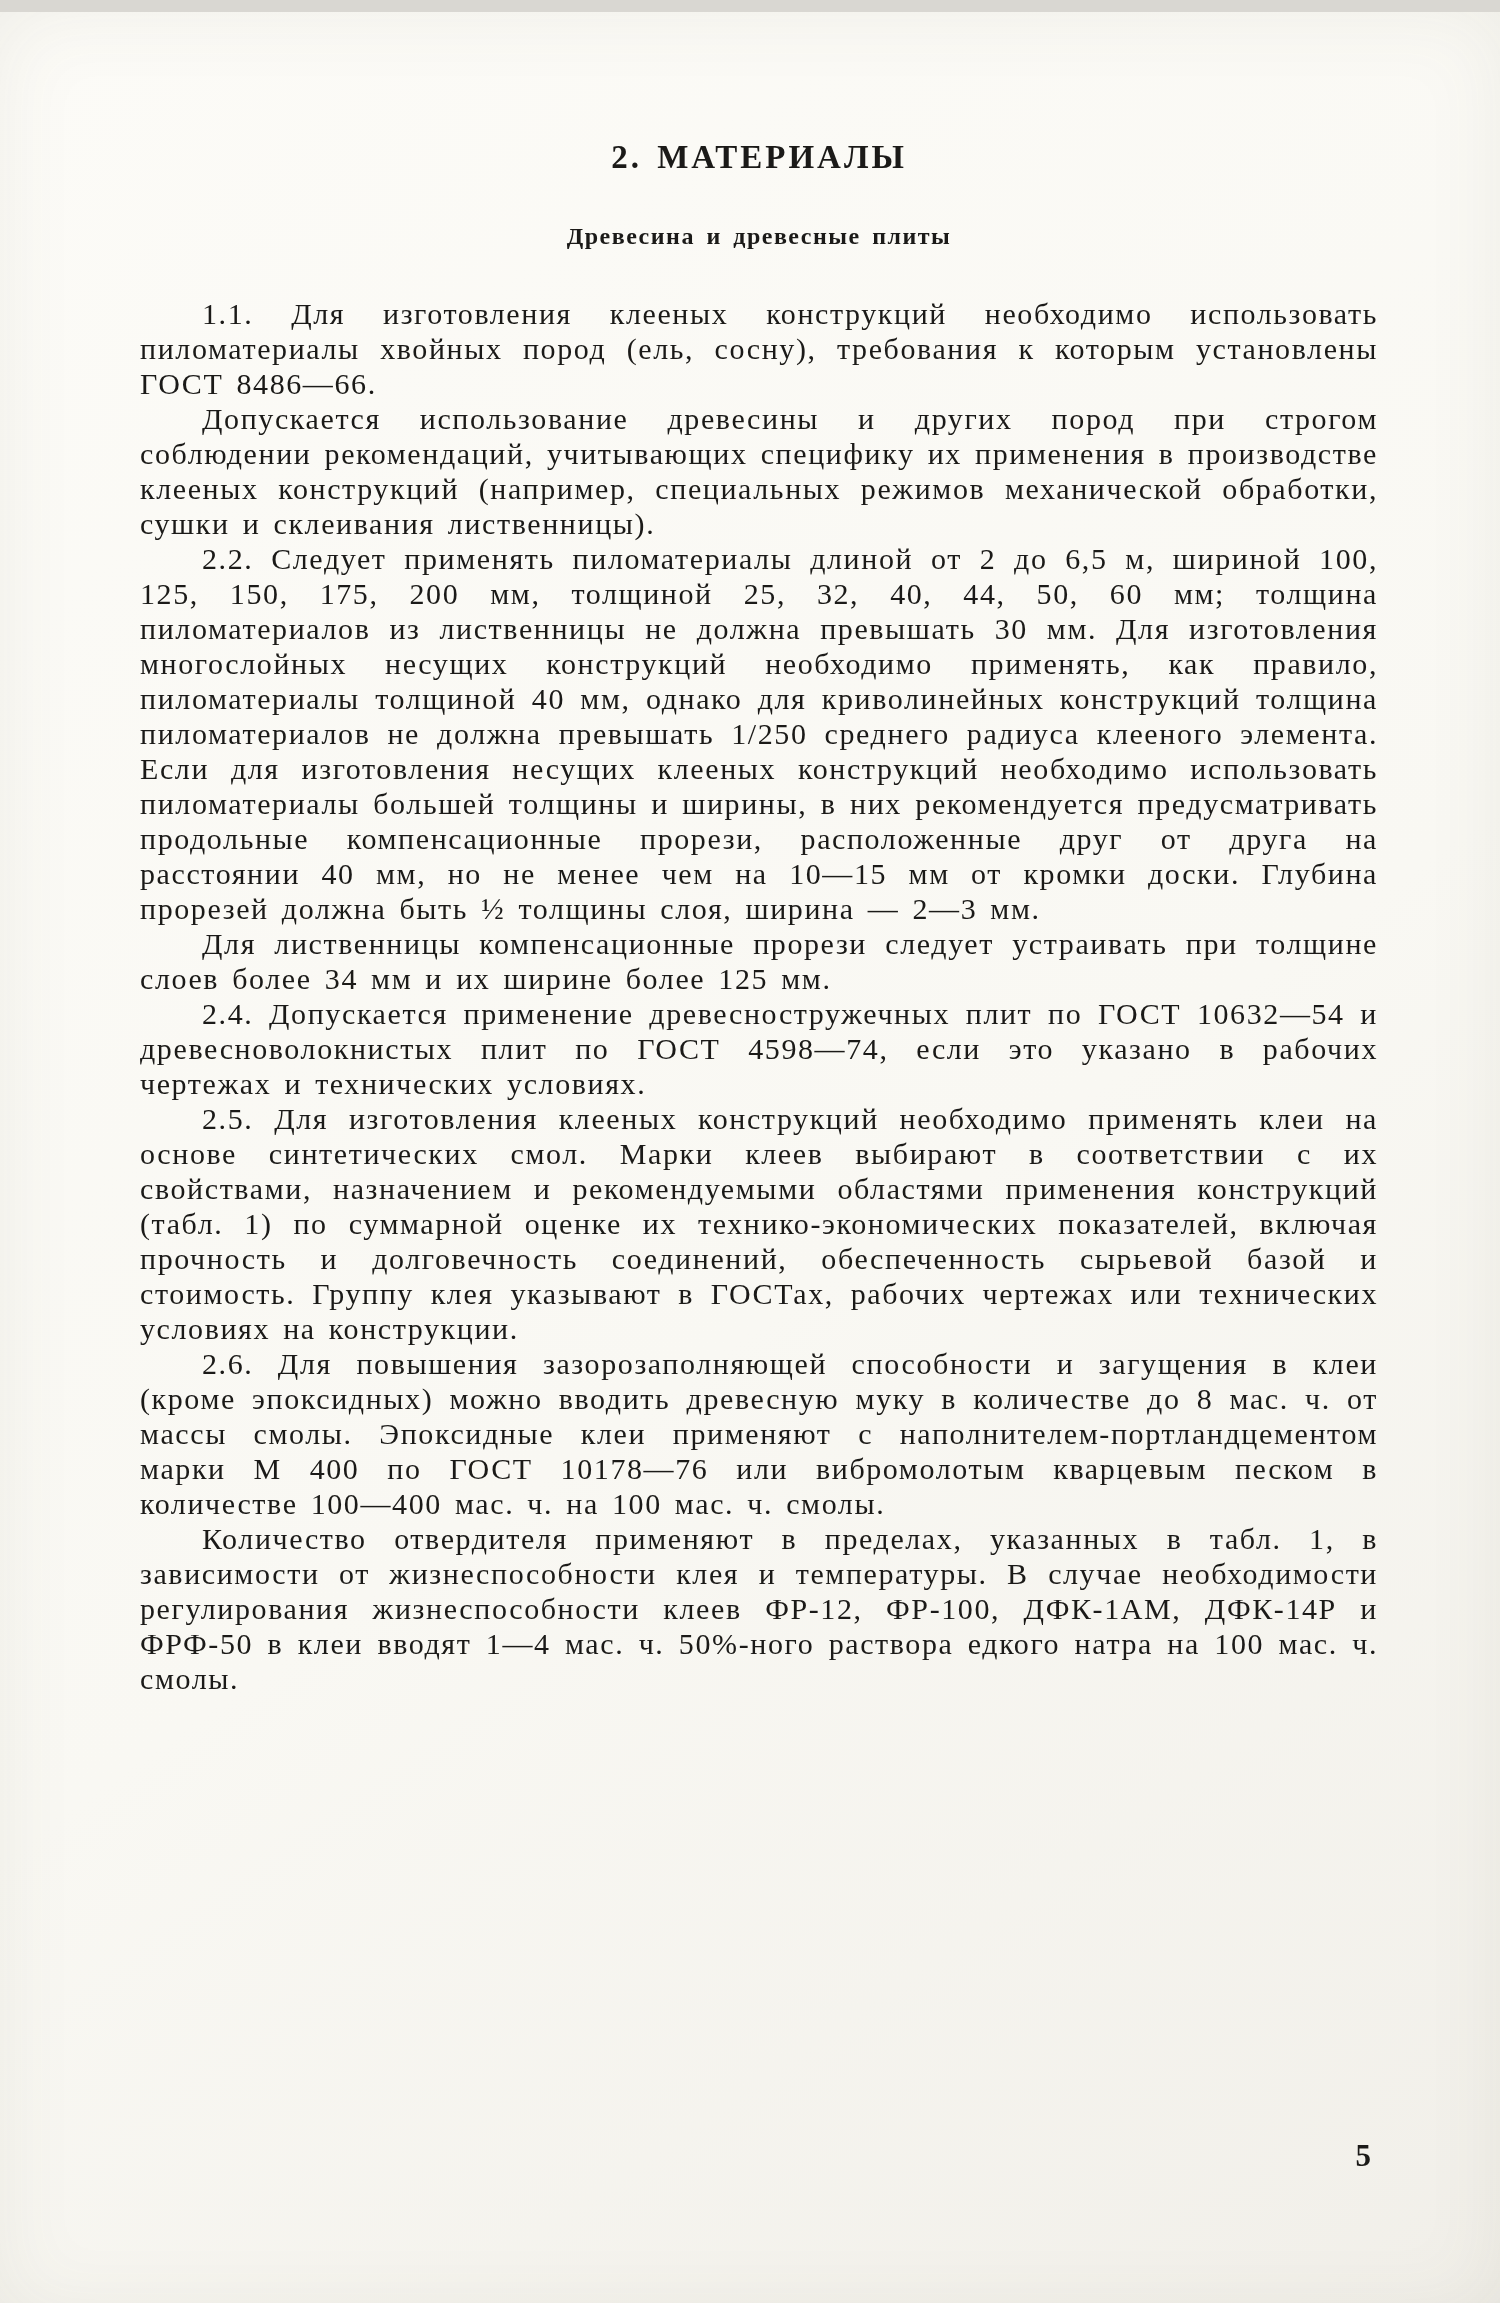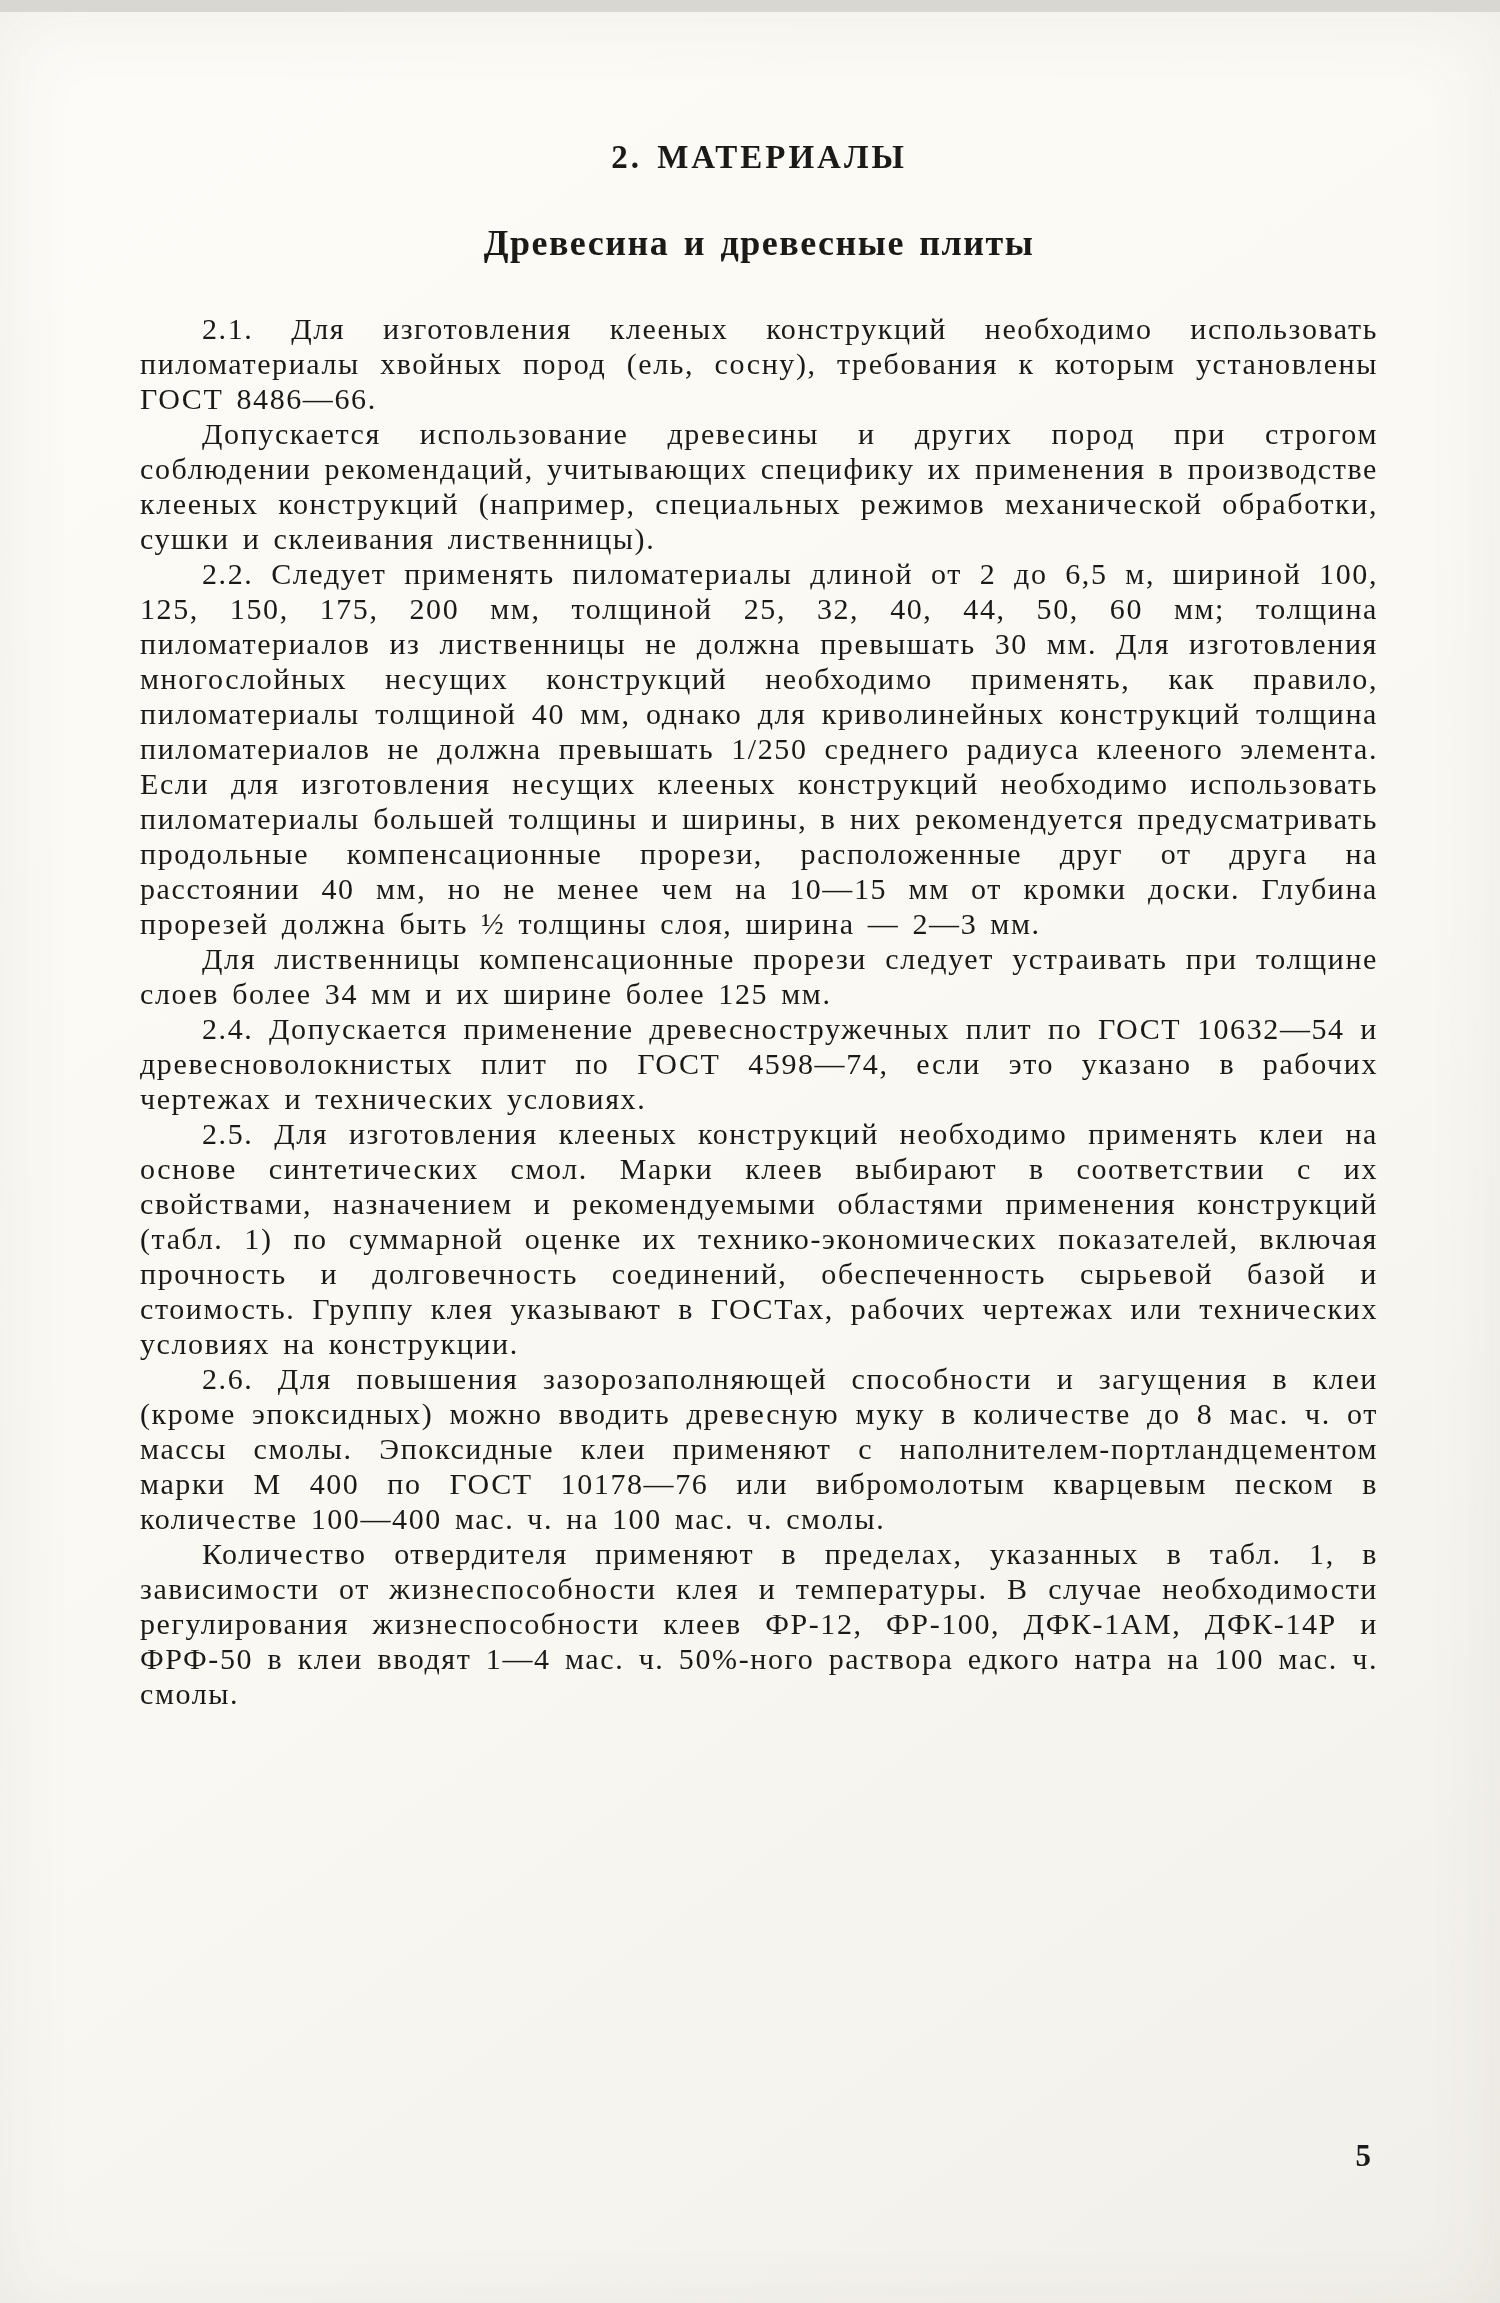--- a/index.html
+++ b/index.html
@@ -38,7 +38,7 @@
   }
   .doc-heading {
     margin: 0 0 46px 0;
-    font-size: 36px;
+    font-size: 24px;
     font-weight: bold;
     text-align: center;
     letter-spacing: 1.5px;

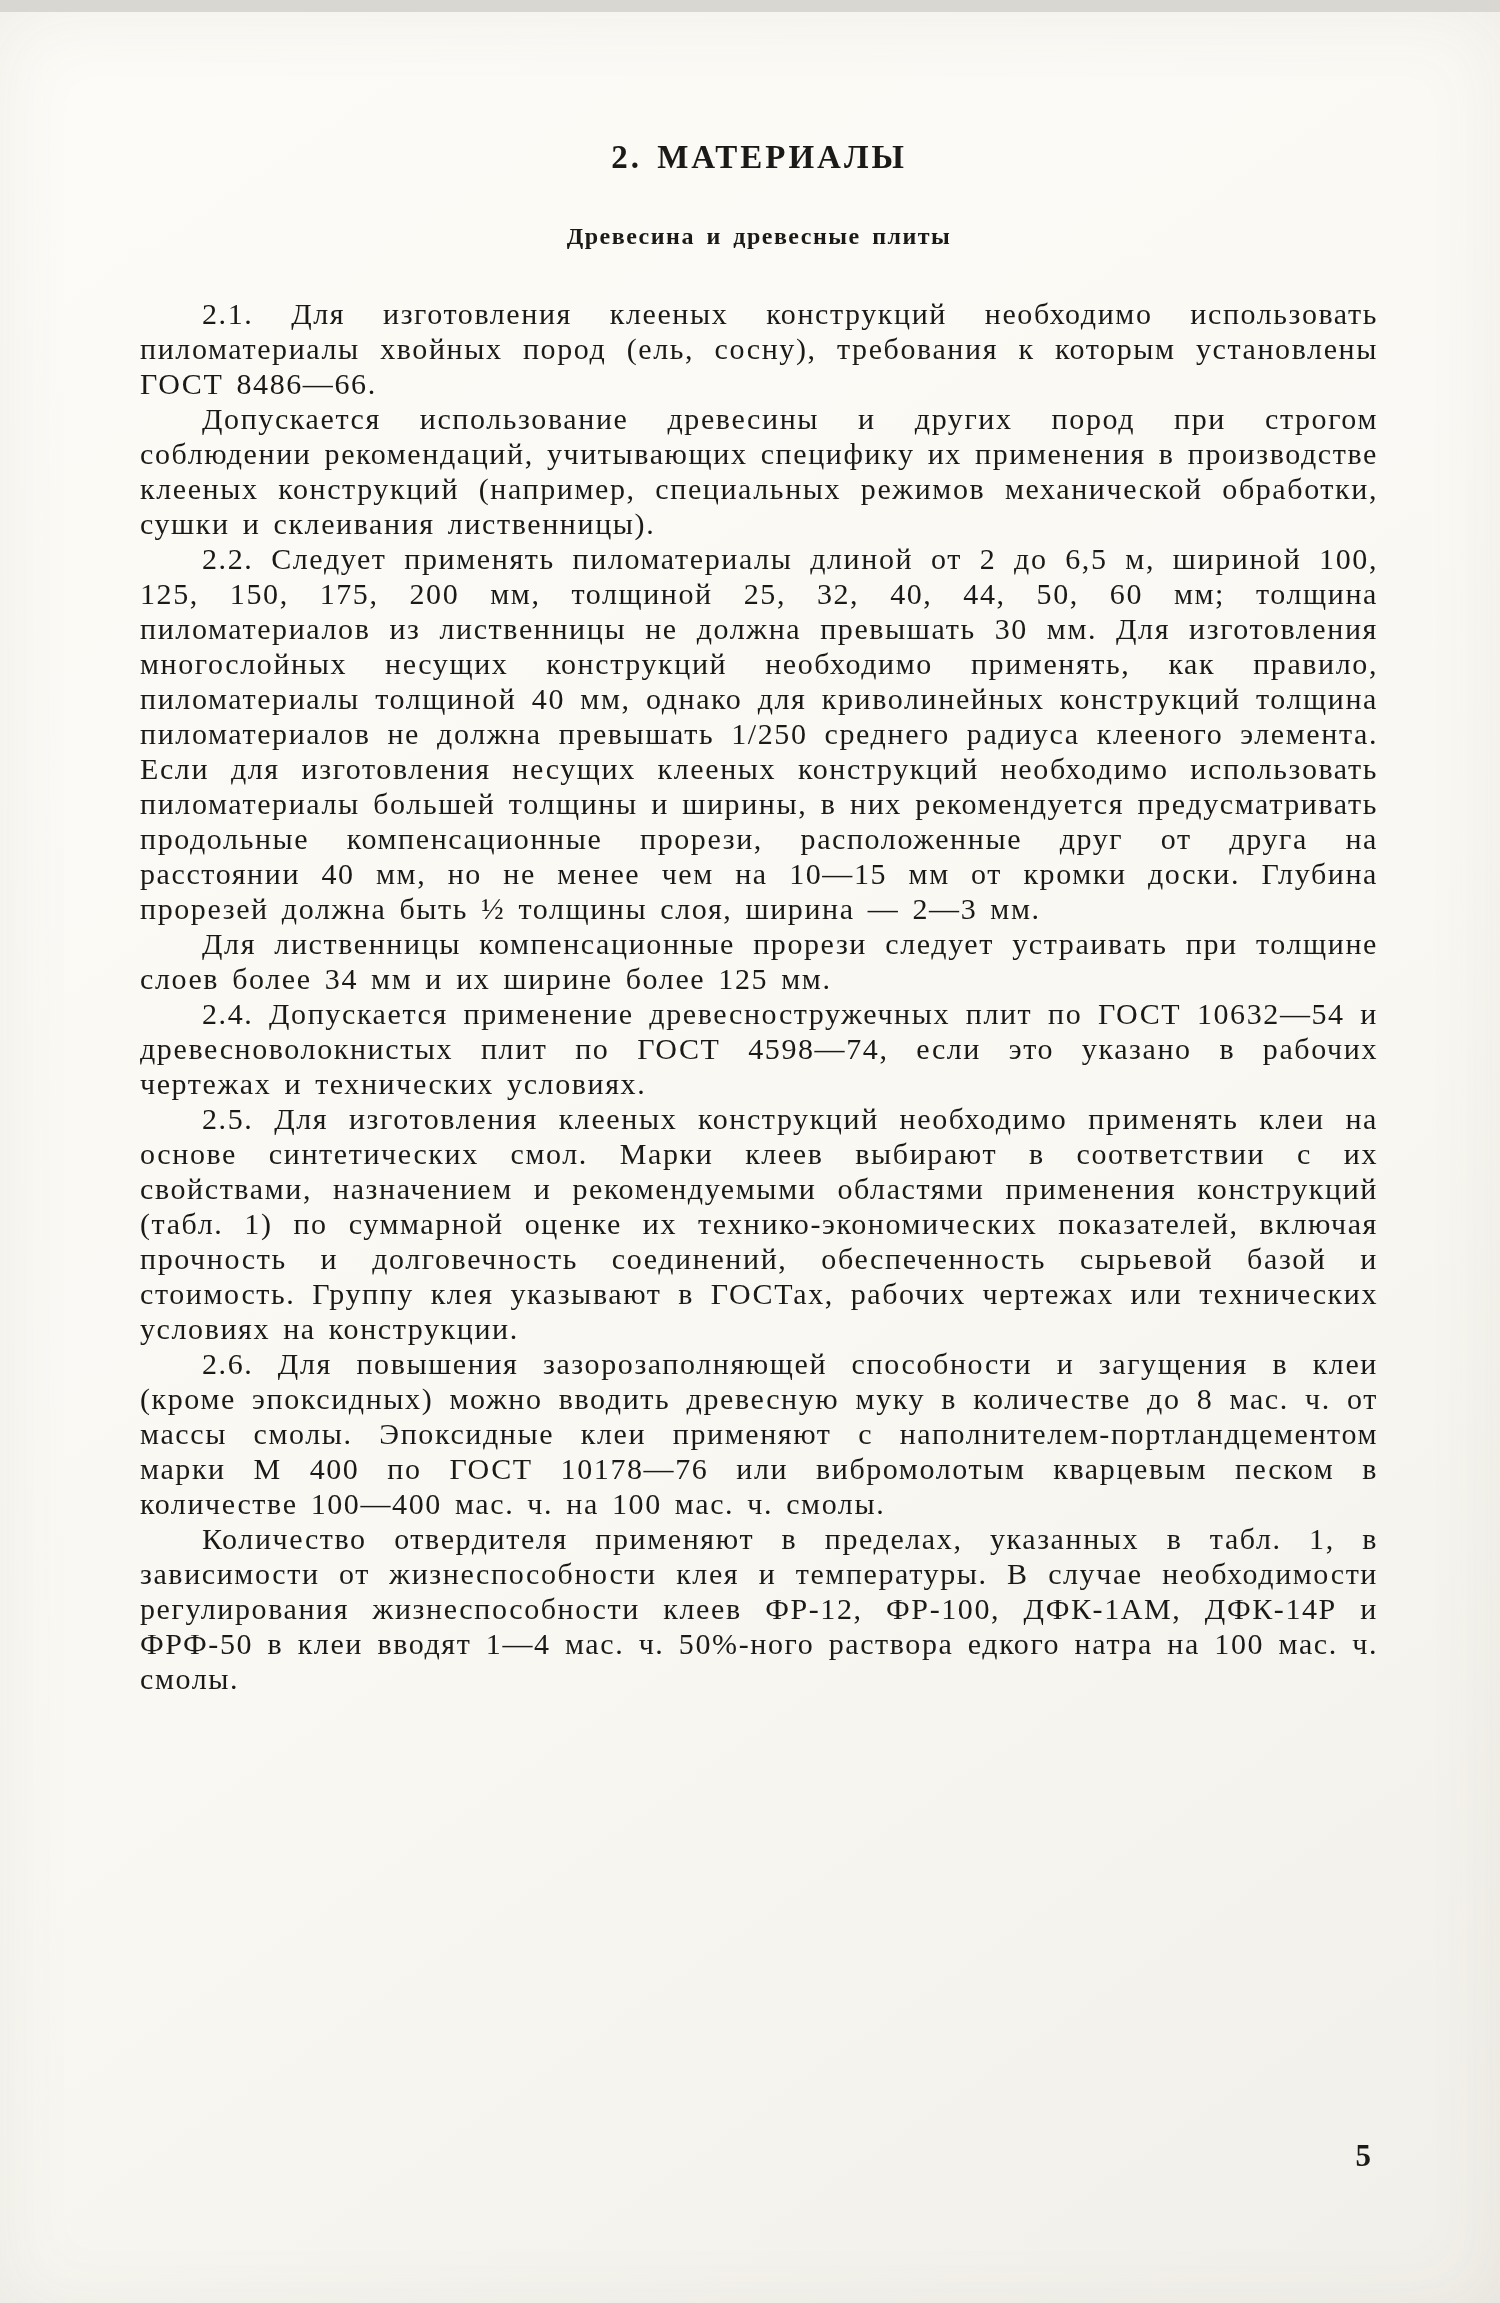--- a/index.html
+++ b/index.html
@@ -71,7 +71,7 @@
 
     <h2 class="doc-heading">Древесина и древесные плиты</h2>
 
-    <p class="para">2.1. Для изготовления клееных конструкций необходимо использовать пиломатериалы хвойных пород (ель, сосну), требования к которым установлены ГОСТ 8486—66.</p>
+    <p class="para">1.1. Для изготовления клееных конструкций необходимо использовать пиломатериалы хвойных пород (ель, сосну), требования к которым установлены ГОСТ 8486—66.</p>
 
     <p class="para">Допускается использование древесины и других пород при строгом соблюдении рекомендаций, учитывающих специфику их применения в производстве клееных конструкций (например, специальных режимов механической обработки, сушки и склеивания лиственницы).</p>
 

